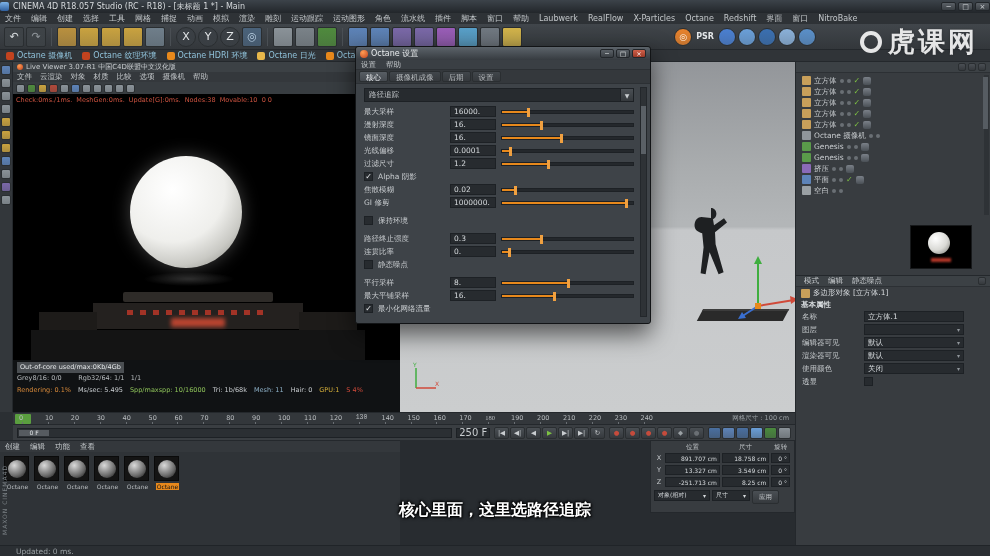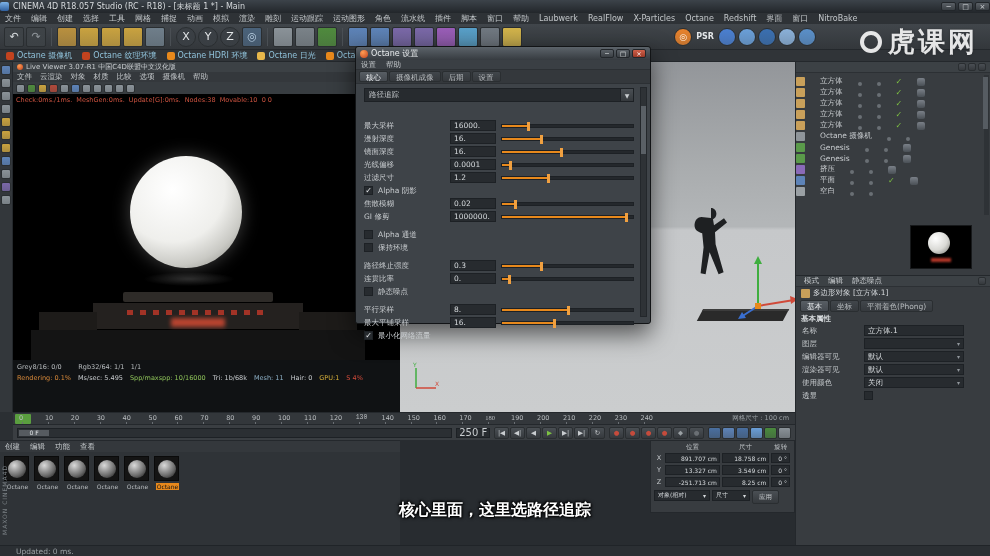--- a/index.html
+++ b/index.html
@@ -91,7 +91,7 @@
               background:#3c4145;border-bottom:1px solid #2c3034}
   #om-toolbar .ic{width:8px;height:8px}
   #om-list{position:relative;height:144px;overflow:hidden;padding-top:2px}
-  .omrow{display:flex;align-items:flex-end;height:11px;gap:15px;font-size:7.5px}
+  .omrow{display:flex;align-items:center;height:11px;padding-left:6px;gap:3px;font-size:7.5px}
   .omicon{width:9px;height:9px;border-radius:1px;flex:none}
   .omdot{width:4px;height:4px;border-radius:50%;background:#6a6f74;flex:none}
   .omcheck{color:var(--green);font-size:8px;font-weight:bold;line-height:1}

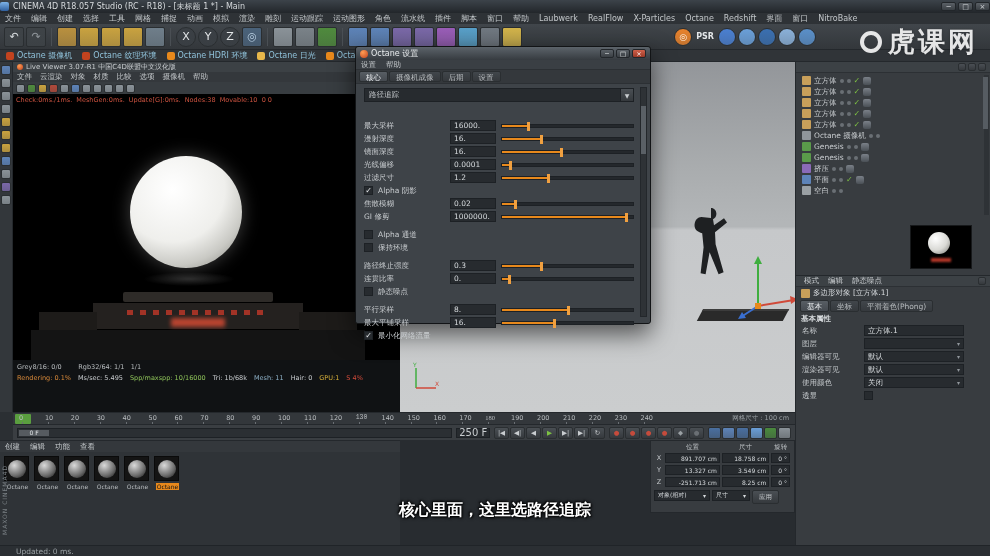--- a/index.html
+++ b/index.html
@@ -194,7 +194,7 @@
   #dlg-menu .mitem{padding:0 5px}
   #dlg-tabs{display:flex;gap:1px;height:14px;background:#34383c;padding:1px 3px;border-bottom:1px solid #2c3034}
   #dlg-body{position:relative;height:239px;background:#3e4348;padding-top:2px;border-radius:0 0 3px 3px}
-  #kernel-row{margin:2px 16px 17px 8px;height:14px;background:var(--dark);border:1px solid var(--border);
+  #kernel-row{margin:2px 16px 3px 8px;height:14px;background:var(--dark);border:1px solid var(--border);
               display:flex;align-items:center;justify-content:space-between;padding:0 0 0 4px;font-size:7.5px}
   #kernel-row .arrbox{width:13px;height:12px;background:linear-gradient(#4a4f54,#35393d);display:flex;
               align-items:center;justify-content:center;font-size:6px;color:#c9cdd0;border-left:1px solid var(--border)}

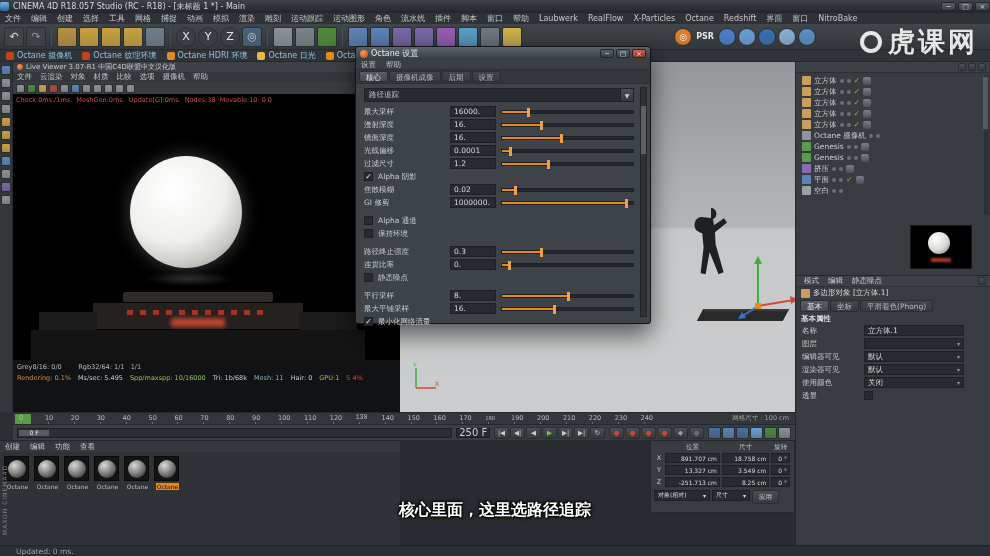--- a/index.html
+++ b/index.html
@@ -838,10 +838,6 @@
           <div class="dspacer"></div>
           <div class="drow">
             <div class="dcheck"></div>
-            <span class="dlabel">Alpha 通道</span>
-          </div>
-          <div class="drow">
-            <div class="dcheck"></div>
             <span class="dlabel">保持环境</span>
           </div>
           <div class="dspacer"></div>

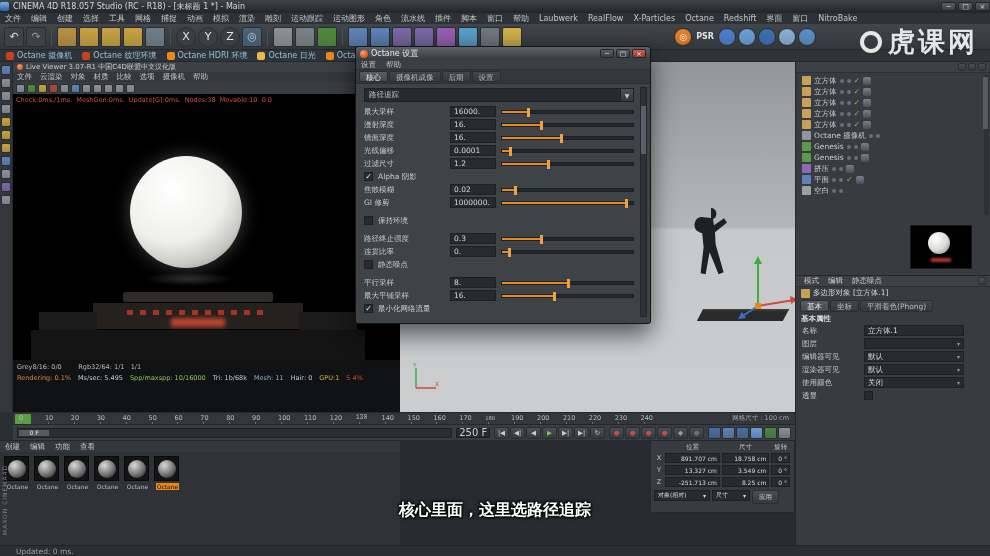--- a/index.html
+++ b/index.html
@@ -525,11 +525,6 @@
         <span class="omicon"></span>
         <span>多边形对象 [立方体.1]</span>
       </div>
-      <div id="am-tabs">
-          <div class="amtab active">基本</div>
-          <div class="amtab">坐标</div>
-          <div class="amtab">平滑着色(Phong)</div>
-        </div>
       <div id="am-section">基本属性</div>
       <div id="am-rows">
           <div class="amrow">

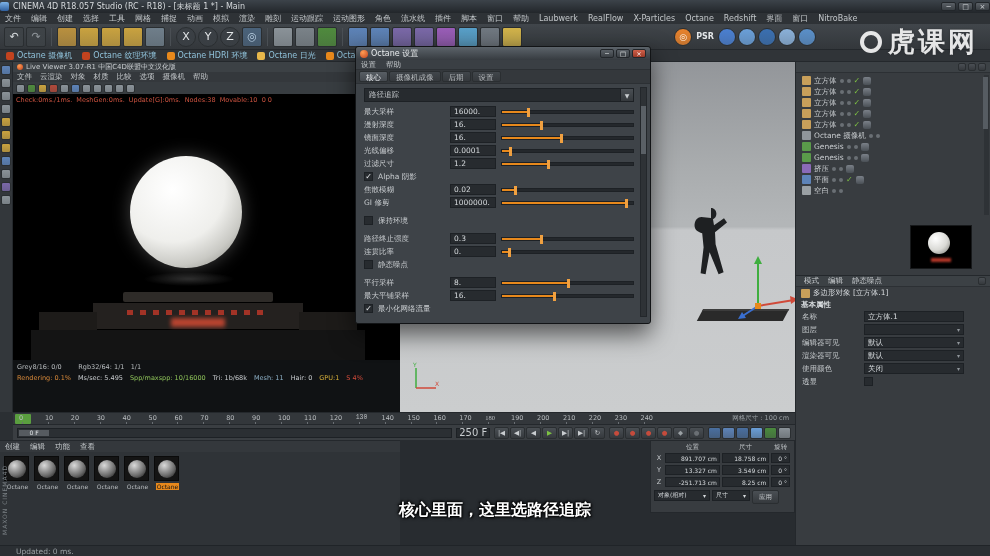--- a/index.html
+++ b/index.html
@@ -391,6 +391,7 @@
       <div id="lv-overlay">Check:0ms./1ms.  MeshGen:0ms.  Update[G]:0ms.  Nodes:38  Movable:10  0 0</div>
     </div>
     <div id="lv-stats">
+      <div><span class="chip">Out-of-core used/max:0Kb/4Gb</span></div>
       <div style="white-space:pre">Grey8/16: 0/0        Rgb32/64: 1/1   1/1</div>
       <div id="lv-line4"><span style="color: rgb(217, 138, 58);">Rendering: 0.1%</span><span style="color: rgb(201, 205, 208);">Ms/sec: 5.495</span><span style="color: rgb(143, 196, 90);">Spp/maxspp: 10/16000</span><span style="color: rgb(201, 205, 208);">Tri: 1b/68k</span><span style="color: rgb(143, 178, 201);">Mesh: 11</span><span style="color: rgb(201, 205, 208);">Hair: 0</span><span style="color: rgb(217, 178, 58);">GPU:1</span><span style="color: rgb(208, 74, 58);">S 4%</span></div>
     </div>

